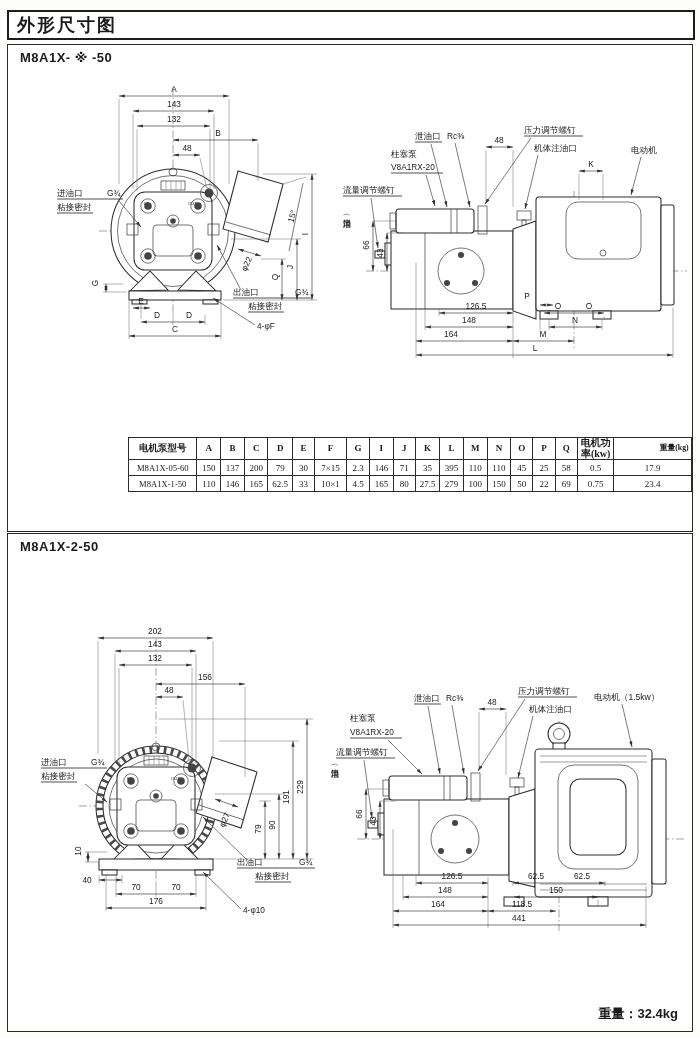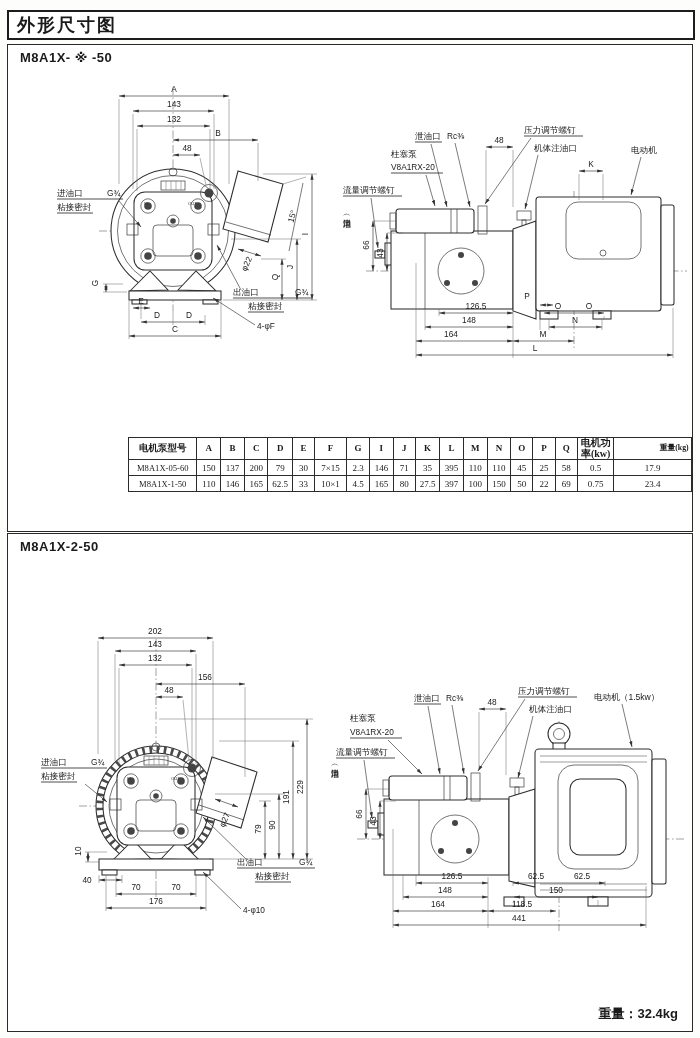--- a/index.html
+++ b/index.html
@@ -330,7 +330,7 @@
             <td>165</td>
             <td>80</td>
             <td>27.5</td>
-            <td>397</td>
+            <td>279</td>
             <td>100</td>
             <td>150</td>
             <td>50</td>

